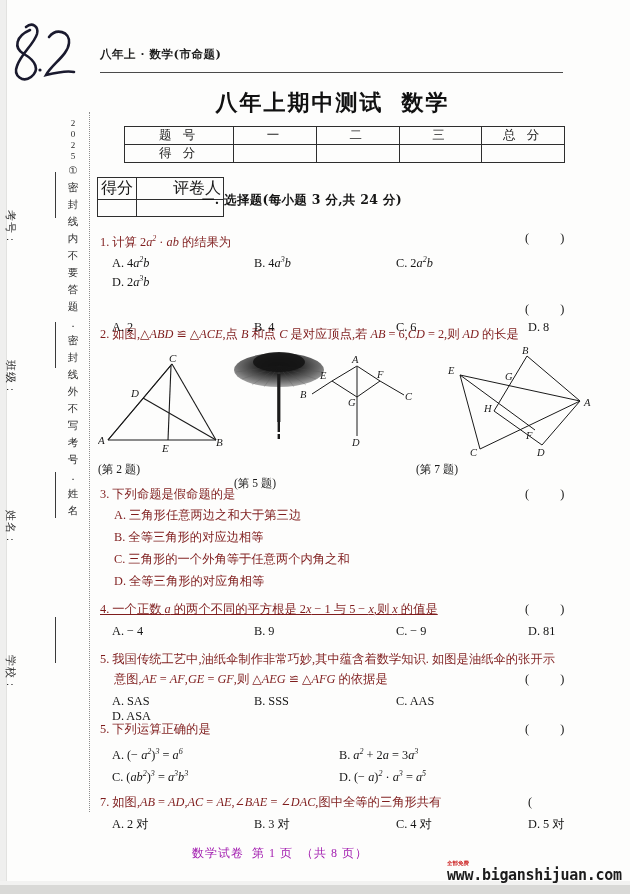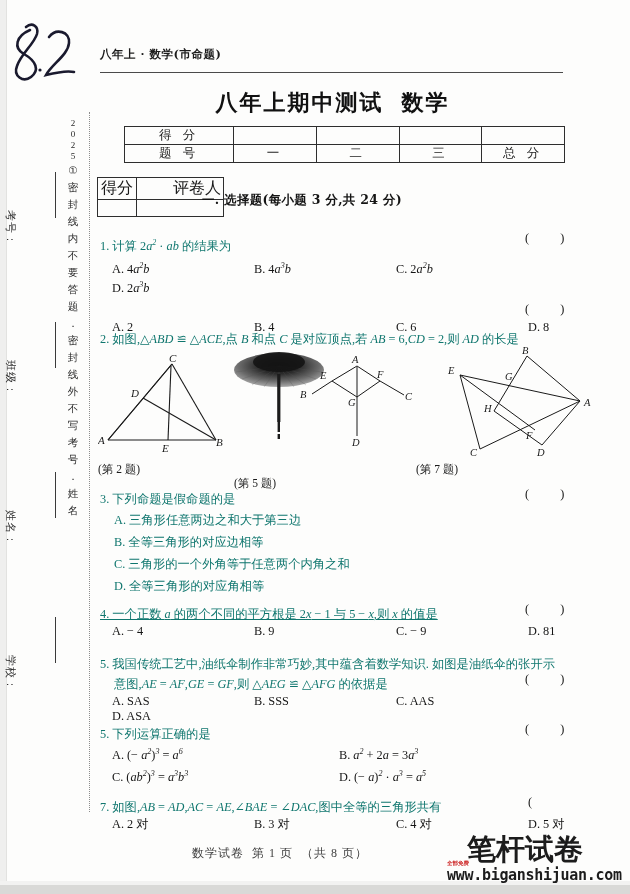--- a/index.html
+++ b/index.html
@@ -316,18 +316,18 @@
 <table class="score-table">
   <tbody>
       <tr>
+    <td class="lab">题 号</td>
+    <td class="cl">一</td>
+    <td class="cl">二</td>
+    <td class="cl">三</td>
+    <td class="tot">总 分</td>
+  </tr>
+  <tr>
     <td class="lab">得 分</td>
     <td class="cl"></td>
     <td class="cl"></td>
     <td class="cl"></td>
     <td class="tot"></td>
-  </tr>
-  <tr>
-    <td class="lab">题 号</td>
-    <td class="cl">一</td>
-    <td class="cl">二</td>
-    <td class="cl">三</td>
-    <td class="tot">总 分</td>
   </tr>
 </tbody>
   </table>

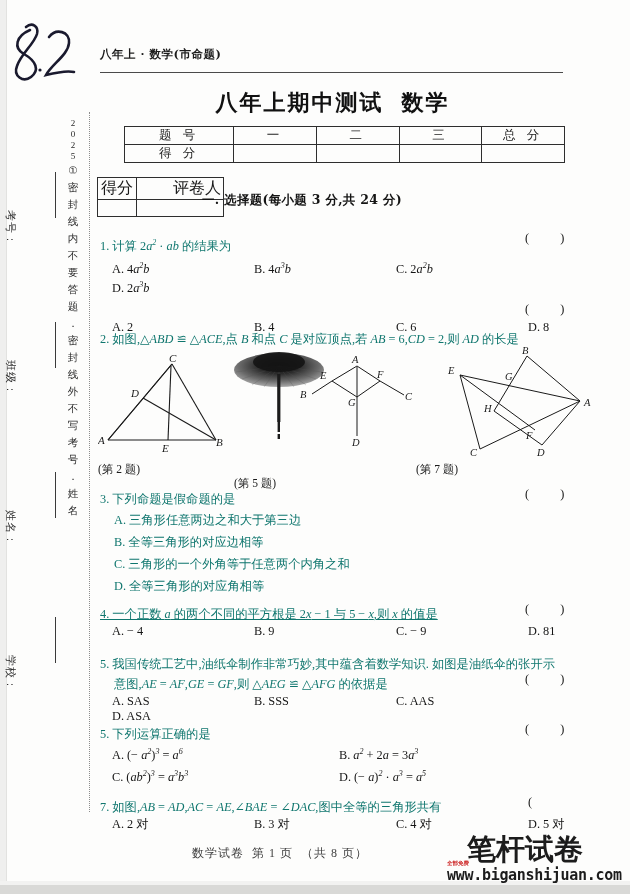--- a/index.html
+++ b/index.html
@@ -165,8 +165,8 @@
     left: 100px;
     width: 465px;
     font-size: 12.3px;
-    line-height: 24px;
-    color: #0f766e;
+    line-height: 15px;
+    color: #7f1d1d;
   }
   .opts {
     position: absolute;

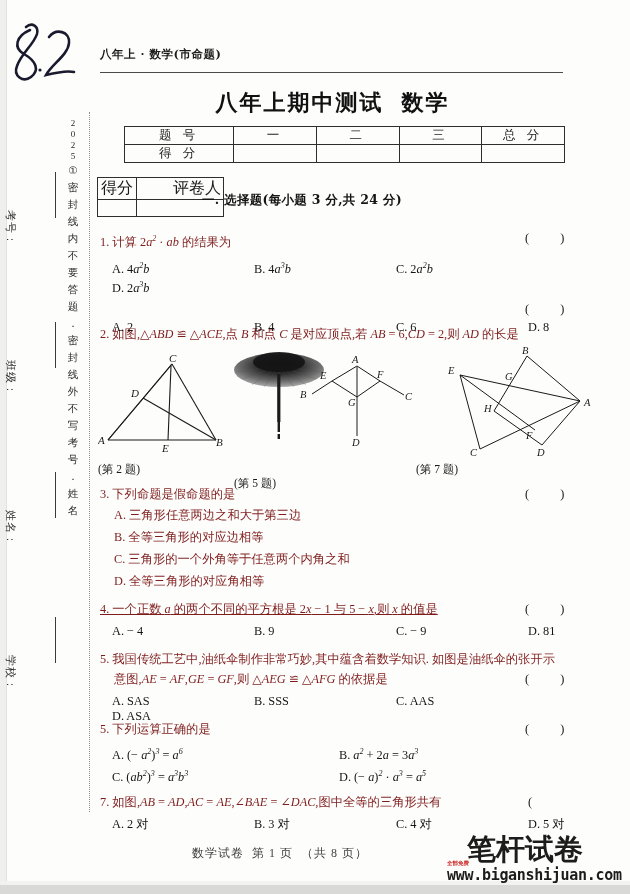--- a/index.html
+++ b/index.html
@@ -349,7 +349,7 @@
 
 <div class="q" style="top:231px;">1. 计算 2<i class="m">a</i><sup class="m">2</sup> · <i class="m">ab</i> 的结果为</div>
 <div class="brk" style="left:525px; top:231px;">(   )</div>
-<div class="opts four" style="top:258px;">
+<div class="opts four" style="top:252px;">
   <span class="o">A. 4<i class="m">a</i><sup class="m">2</sup><i class="m">b</i></span><span class="o">B. 4<i class="m">a</i><sup class="m">3</sup><i class="m">b</i></span><span class="o">C. 2<i class="m">a</i><sup class="m">2</sup><i class="m">b</i></span><span class="o">D. 2<i class="m">a</i><sup class="m">3</sup><i class="m">b</i></span>
 </div>
 

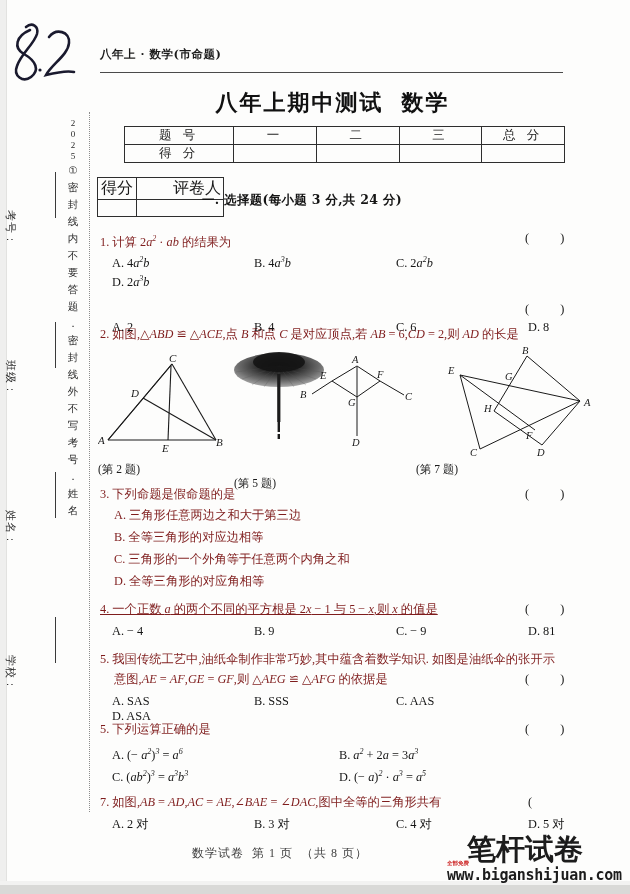--- a/index.html
+++ b/index.html
@@ -212,7 +212,7 @@
     text-align: center;
     font-size: 12px;
     letter-spacing: 1px;
-    color: #404040;
+    color: #a21caf;
   }
   .footer .sp { display:inline-block; width:8px; }
 

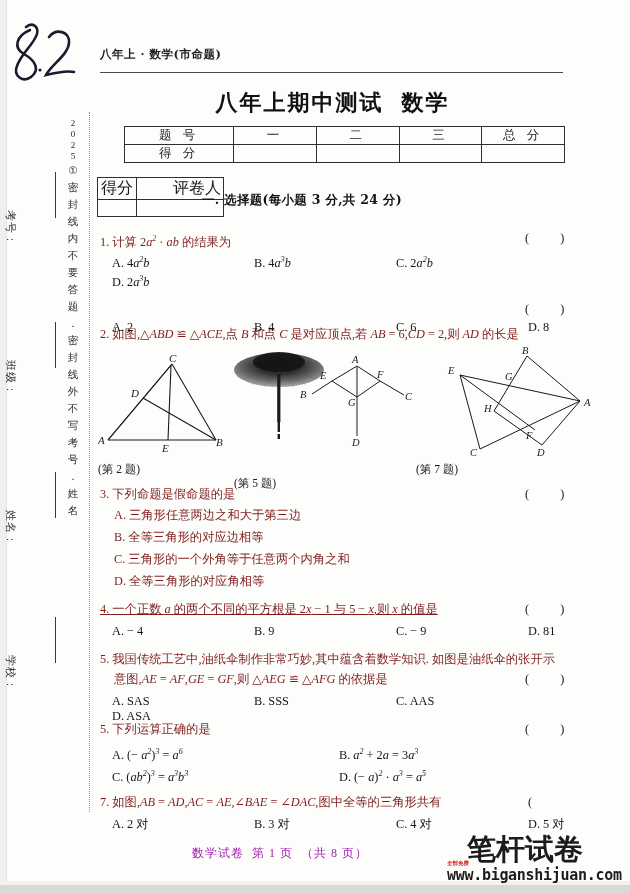--- a/index.html
+++ b/index.html
@@ -490,7 +490,6 @@
 </div>
 
 <div class="wm">
-  <div class="wm-cn">笔杆试卷</div>
   <div class="wm-free">全部免费</div>
   <div class="wm-url">www.biganshijuan.com</div>
 </div>

